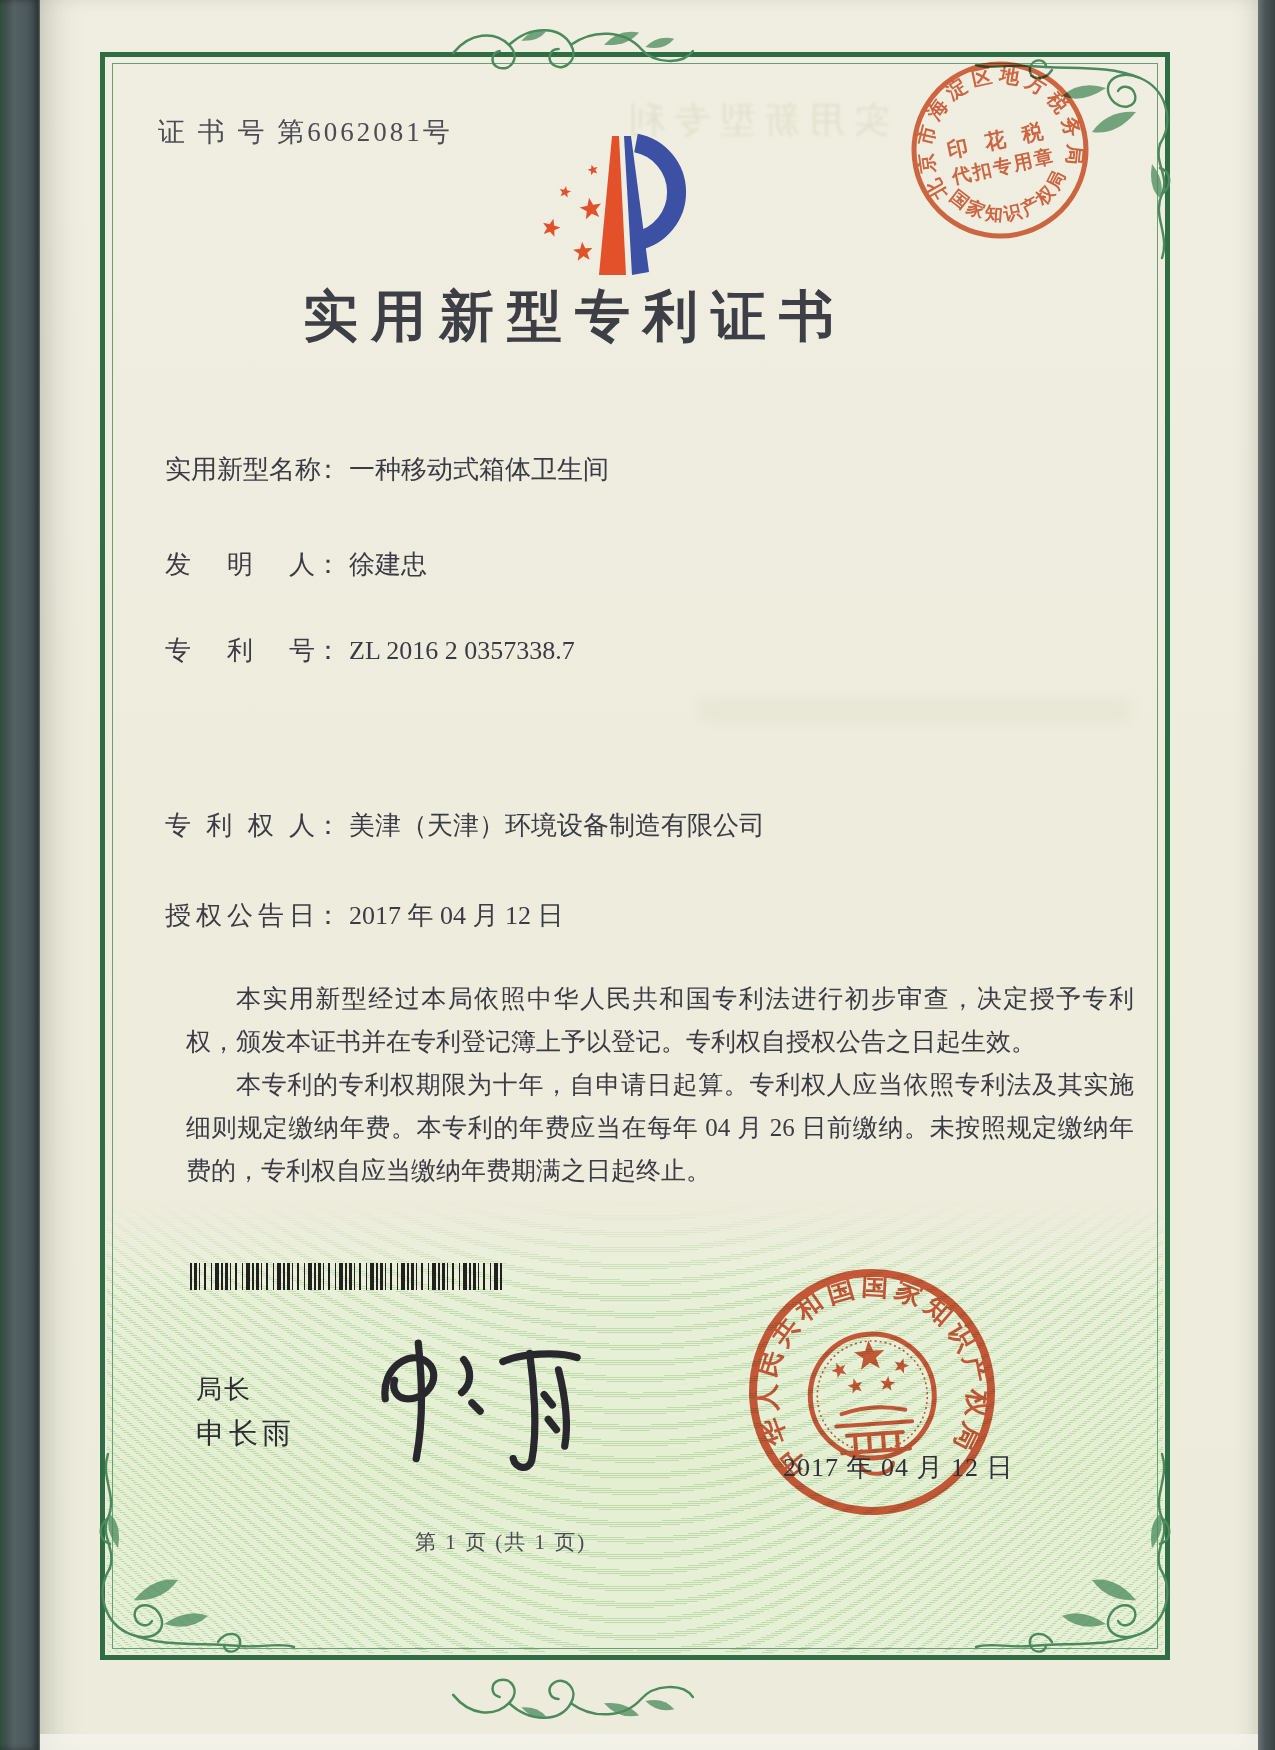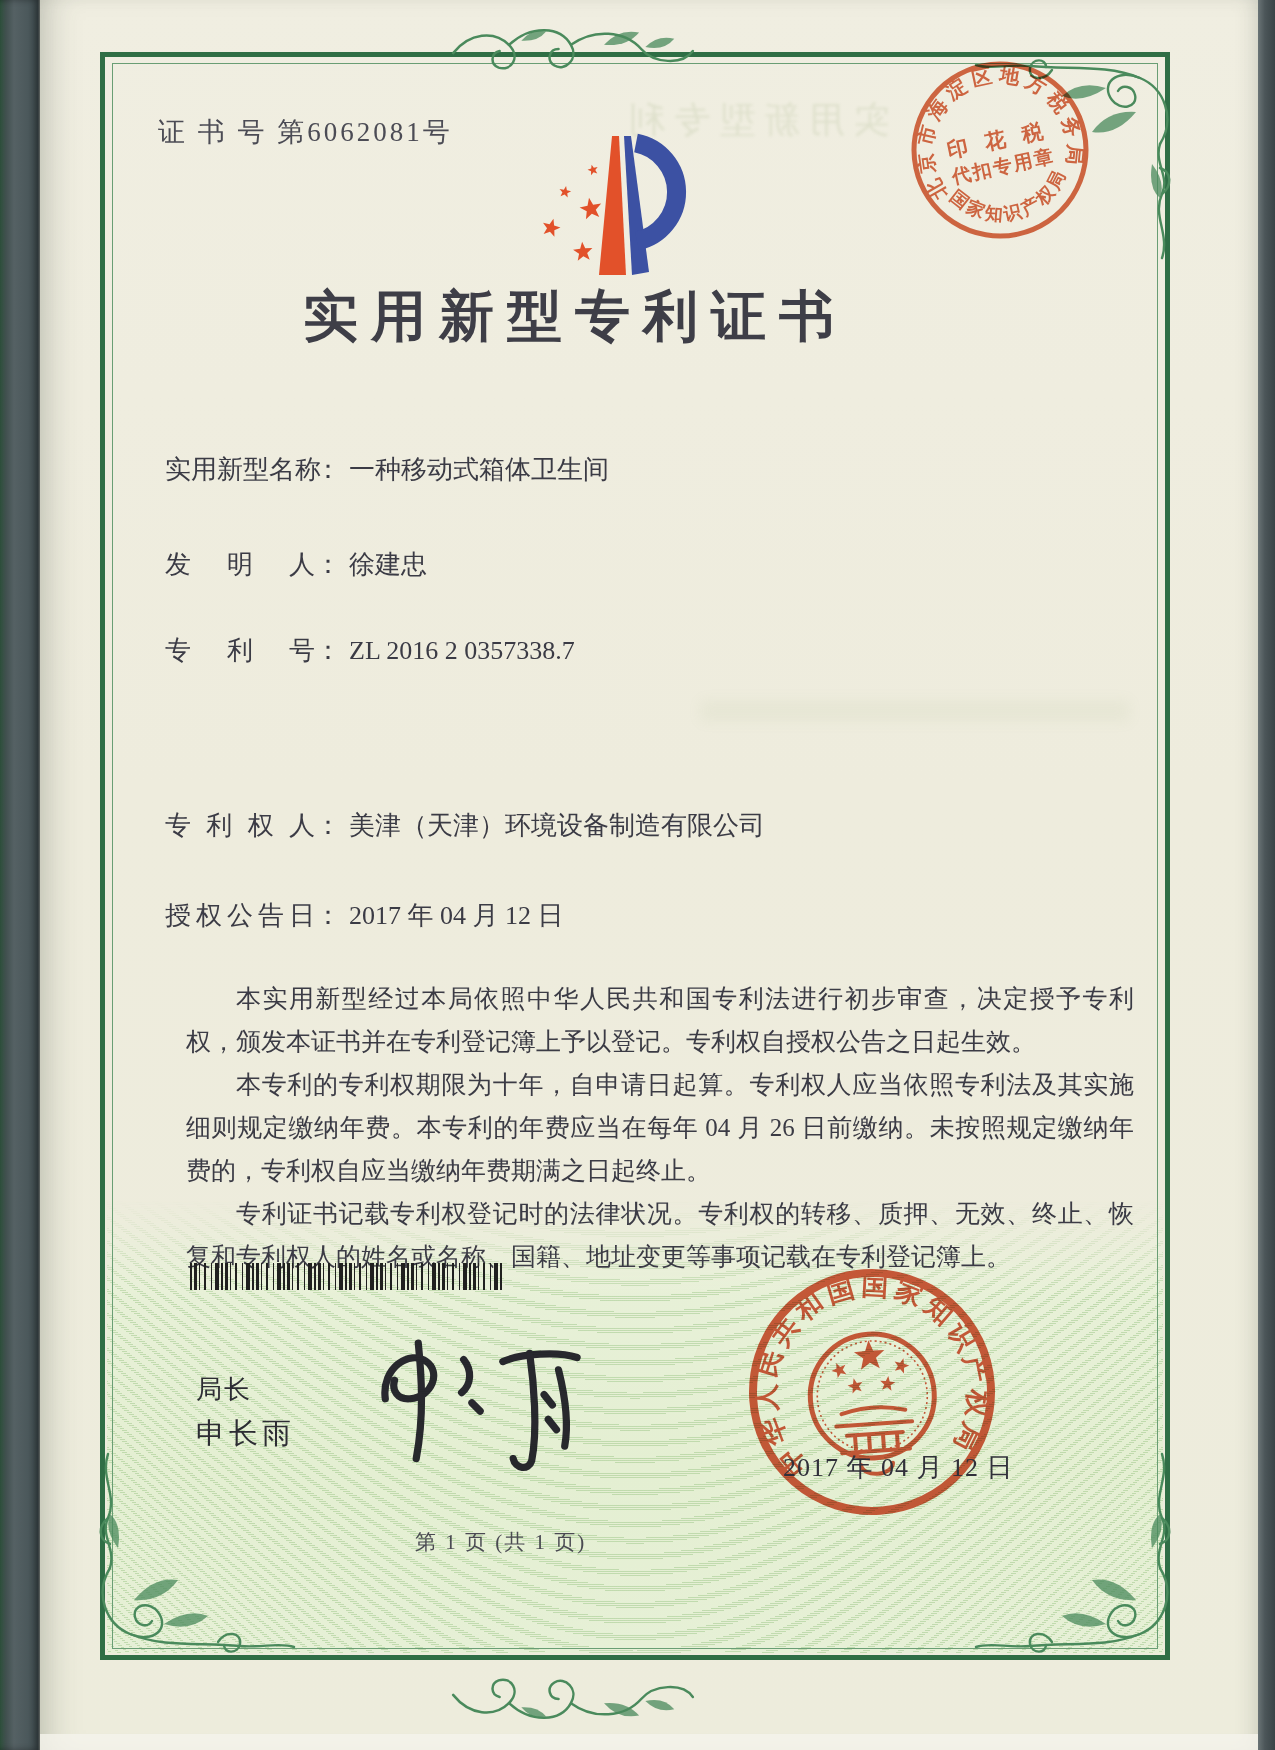--- a/index.html
+++ b/index.html
@@ -187,7 +187,6 @@
   <div class="abs paras">
     <p>本实用新型经过本局依照中华人民共和国专利法进行初步审查，决定授予专利权，颁发本证书并在专利登记簿上予以登记。专利权自授权公告之日起生效。</p>
     <p>本专利的专利权期限为十年，自申请日起算。专利权人应当依照专利法及其实施细则规定缴纳年费。本专利的年费应当在每年 04 月 26 日前缴纳。未按照规定缴纳年费的，专利权自应当缴纳年费期满之日起终止。</p>
-    <p>专利证书记载专利权登记时的法律状况。专利权的转移、质押、无效、终止、恢复和专利权人的姓名或名称、国籍、地址变更等事项记载在专利登记簿上。</p>
   </div>
 
   <div class="abs barcode"></div>

